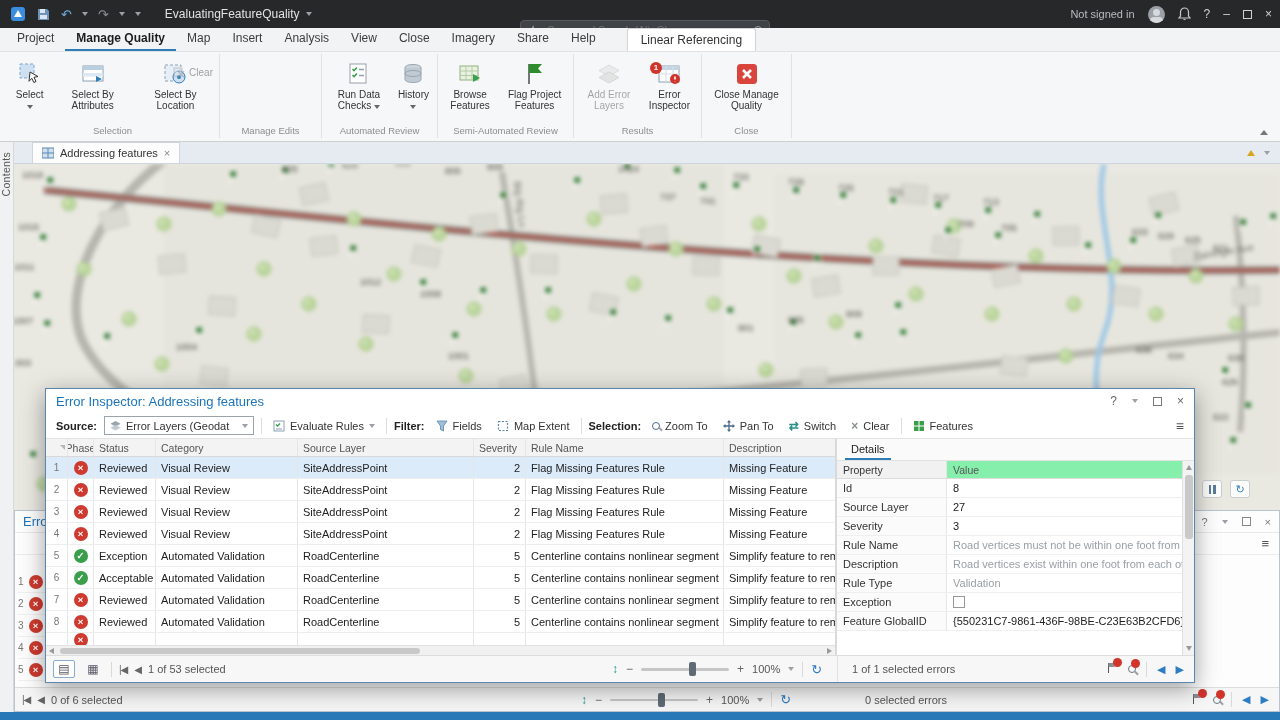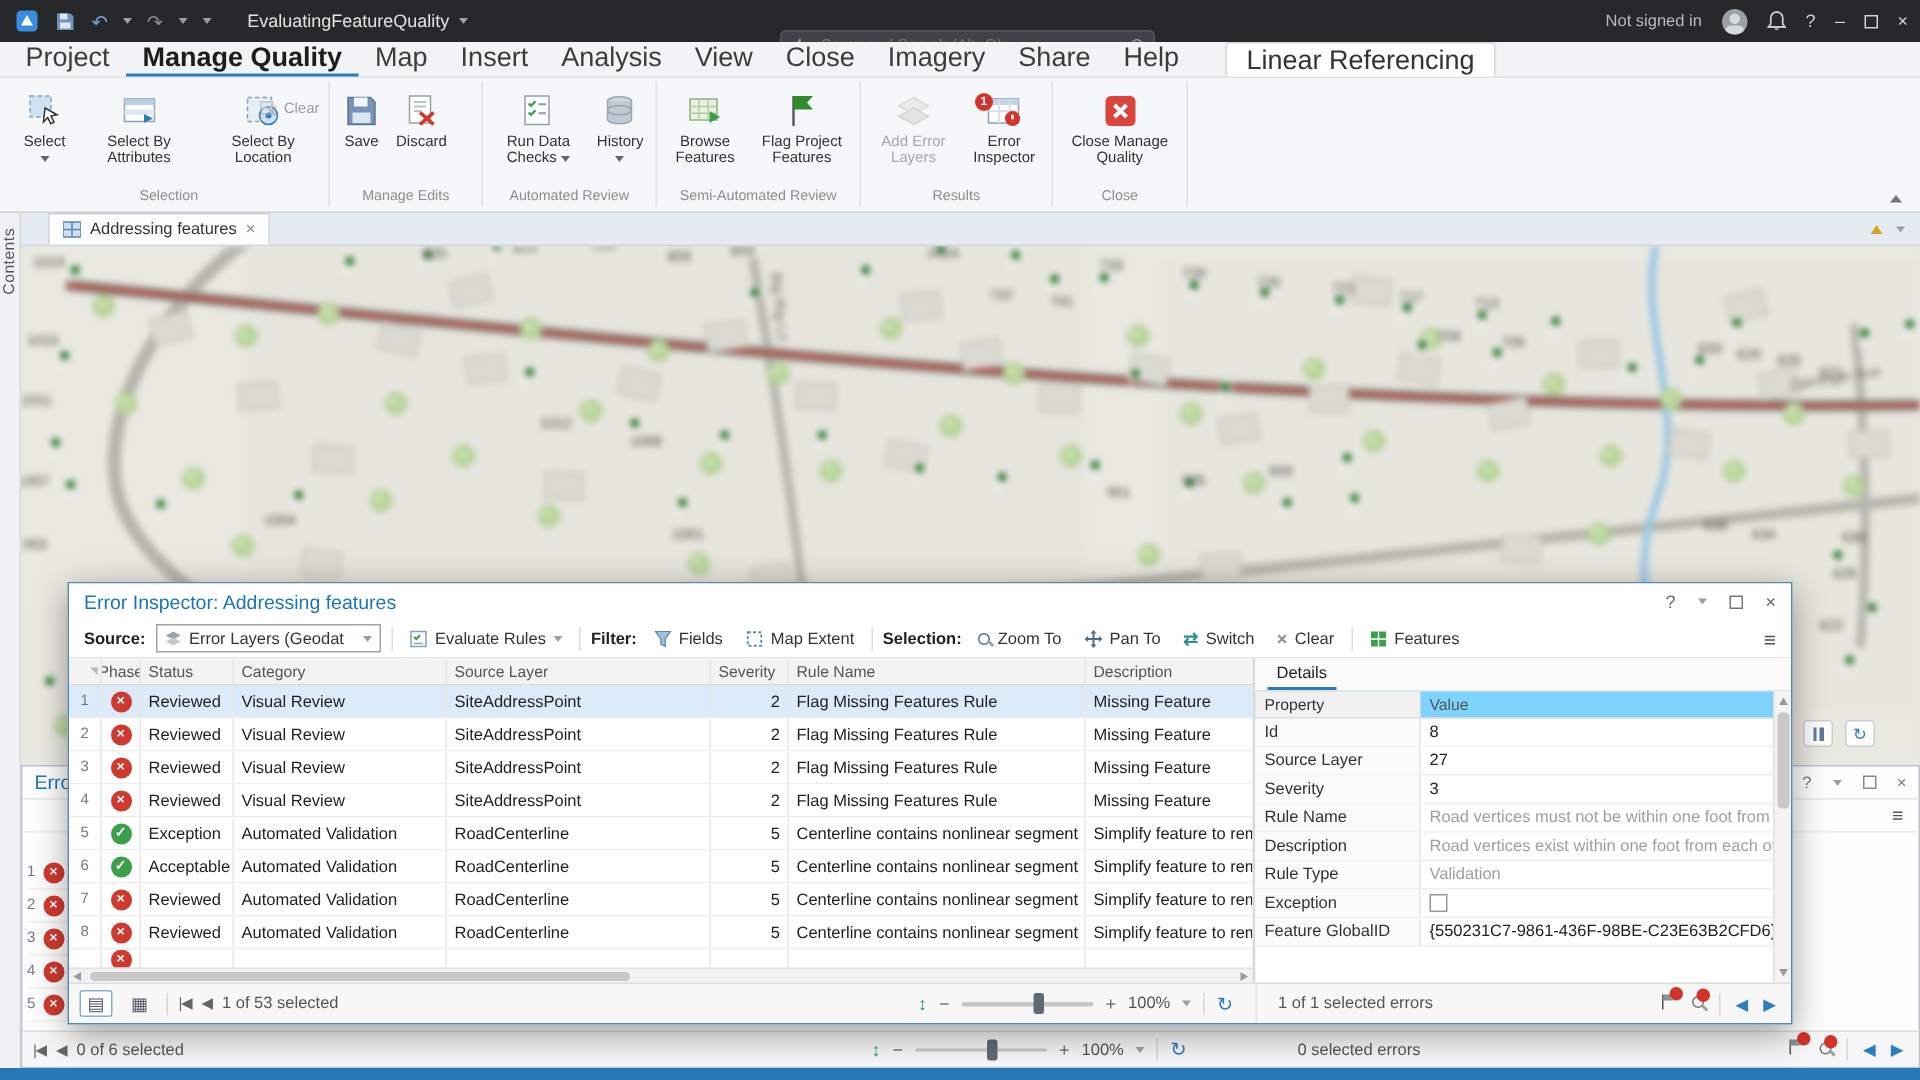--- a/index.html
+++ b/index.html
@@ -32,7 +32,7 @@
 
   
   .rtabs{position:absolute;left:0;top:28px;width:1280px;height:24px;background:#f2f3f4;
-         border-bottom:1px solid #e2e2e2;display:flex;align-items:flex-end;font-size:18px;color:#3c3c3c;}
+         border-bottom:1px solid #e2e2e2;display:flex;align-items:flex-end;font-size:12px;color:#3c3c3c;}
   .rtab-row{display:flex;height:24px;align-items:stretch;margin-left:6px;}
   .rtab{padding:0 11px;line-height:23px;cursor:default;}
   .rtab.active{color:#1c1c1c;font-weight:bold;border-bottom:2.5px solid #2e7cb8;}

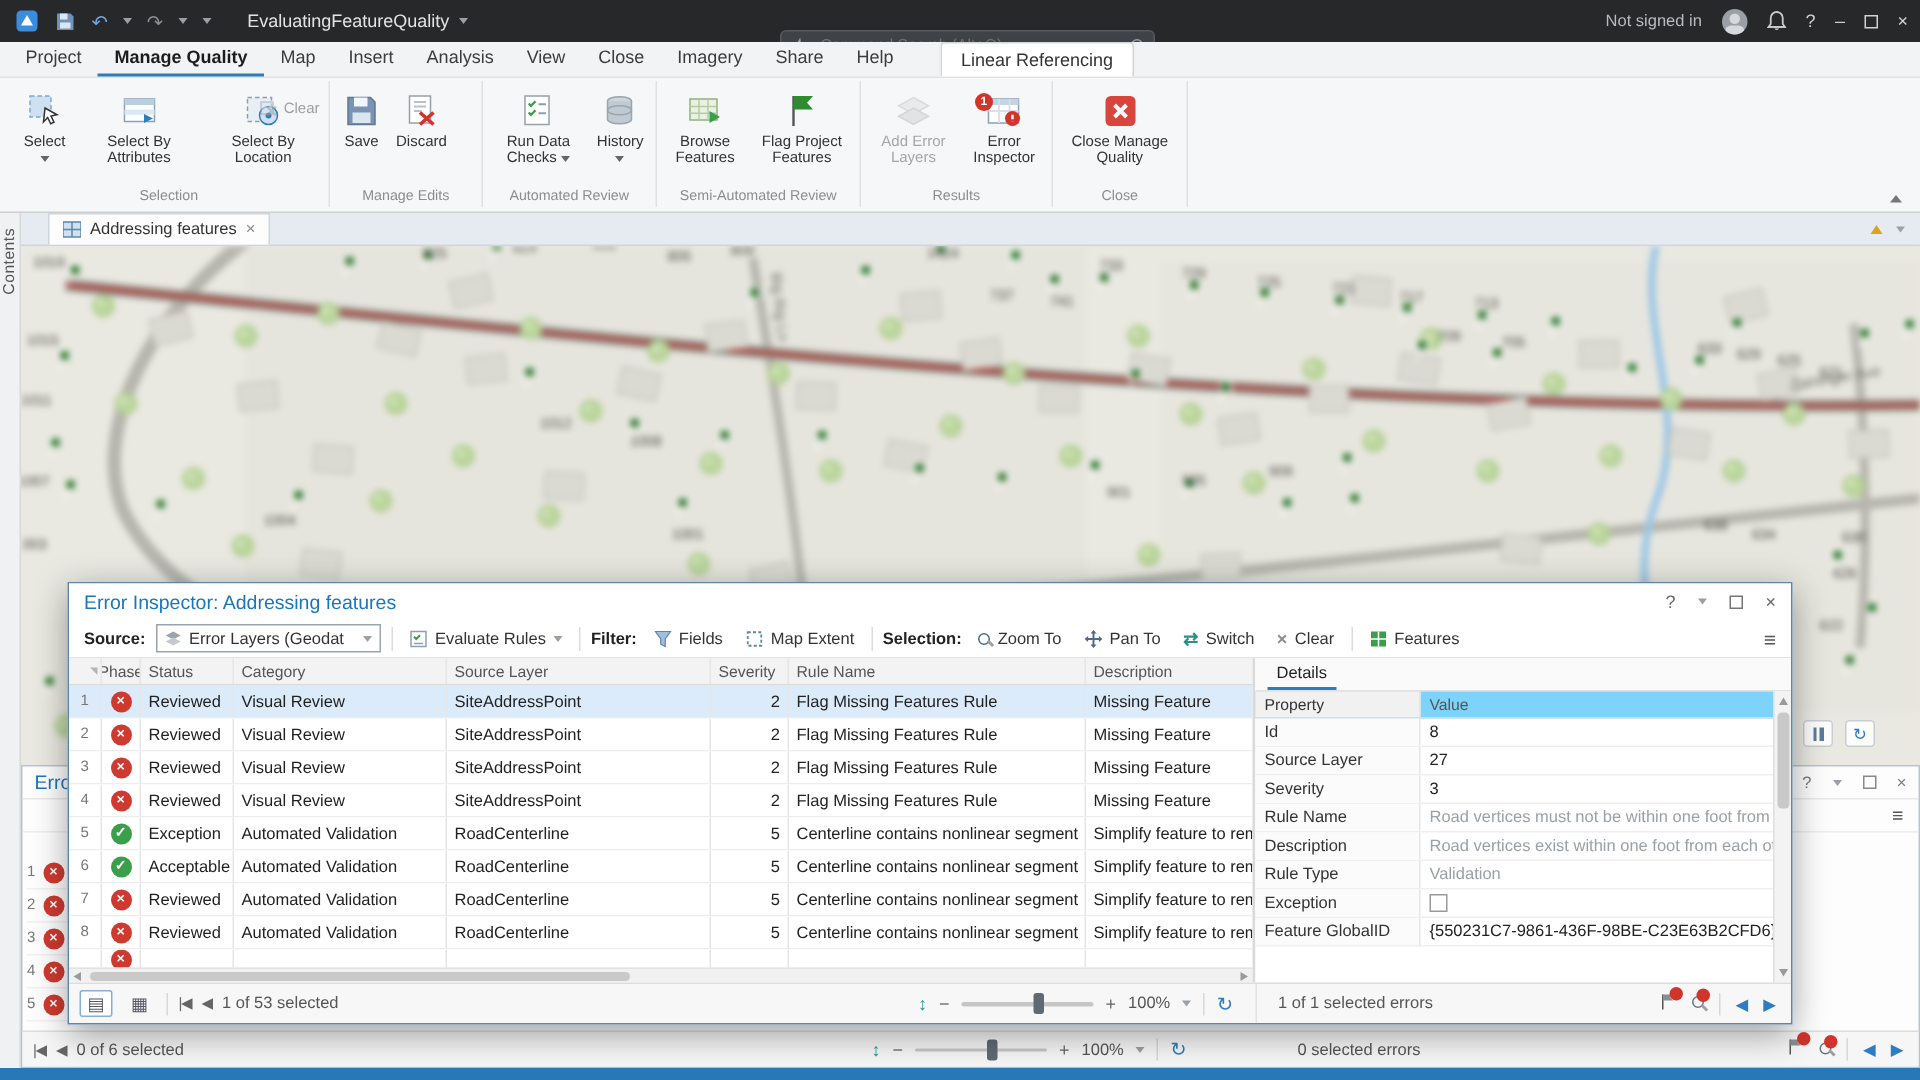--- a/index.html
+++ b/index.html
@@ -295,24 +295,6 @@
     </div>
 
     <div class="rgroup" style="left:220px;width:102px;">
-      <div class="rbody">
-        <div class="rbtn">
-          <svg class="icon26" viewBox="0 0 26 26">
-              <path d="M4 4h15l3 3v15H4z" fill="#7a93b4" stroke="#5d7795"></path>
-              <rect x="8" y="4" width="9" height="6" fill="#f2f6fa"></rect>
-              <rect x="7" y="14" width="12" height="7" fill="#dce6f0"></rect>
-            </svg>
-          <span class="lbl">Save</span>
-        </div>
-        <div class="rbtn">
-          <svg class="icon26" viewBox="0 0 26 26">
-              <rect x="5" y="3" width="14" height="18" fill="#fff" stroke="#98a0a8"></rect>
-              <path d="M8 7h8M8 10h8M8 13h5" stroke="#b8c0c8" stroke-width="1.3"></path>
-              <path d="M12 14l9 8M21 14l-9 8" stroke="#d1342b" stroke-width="2.4"></path>
-            </svg>
-          <span class="lbl">Discard</span>
-        </div>
-      </div>
       <div class="glabel">Manage Edits</div>
     </div>
 

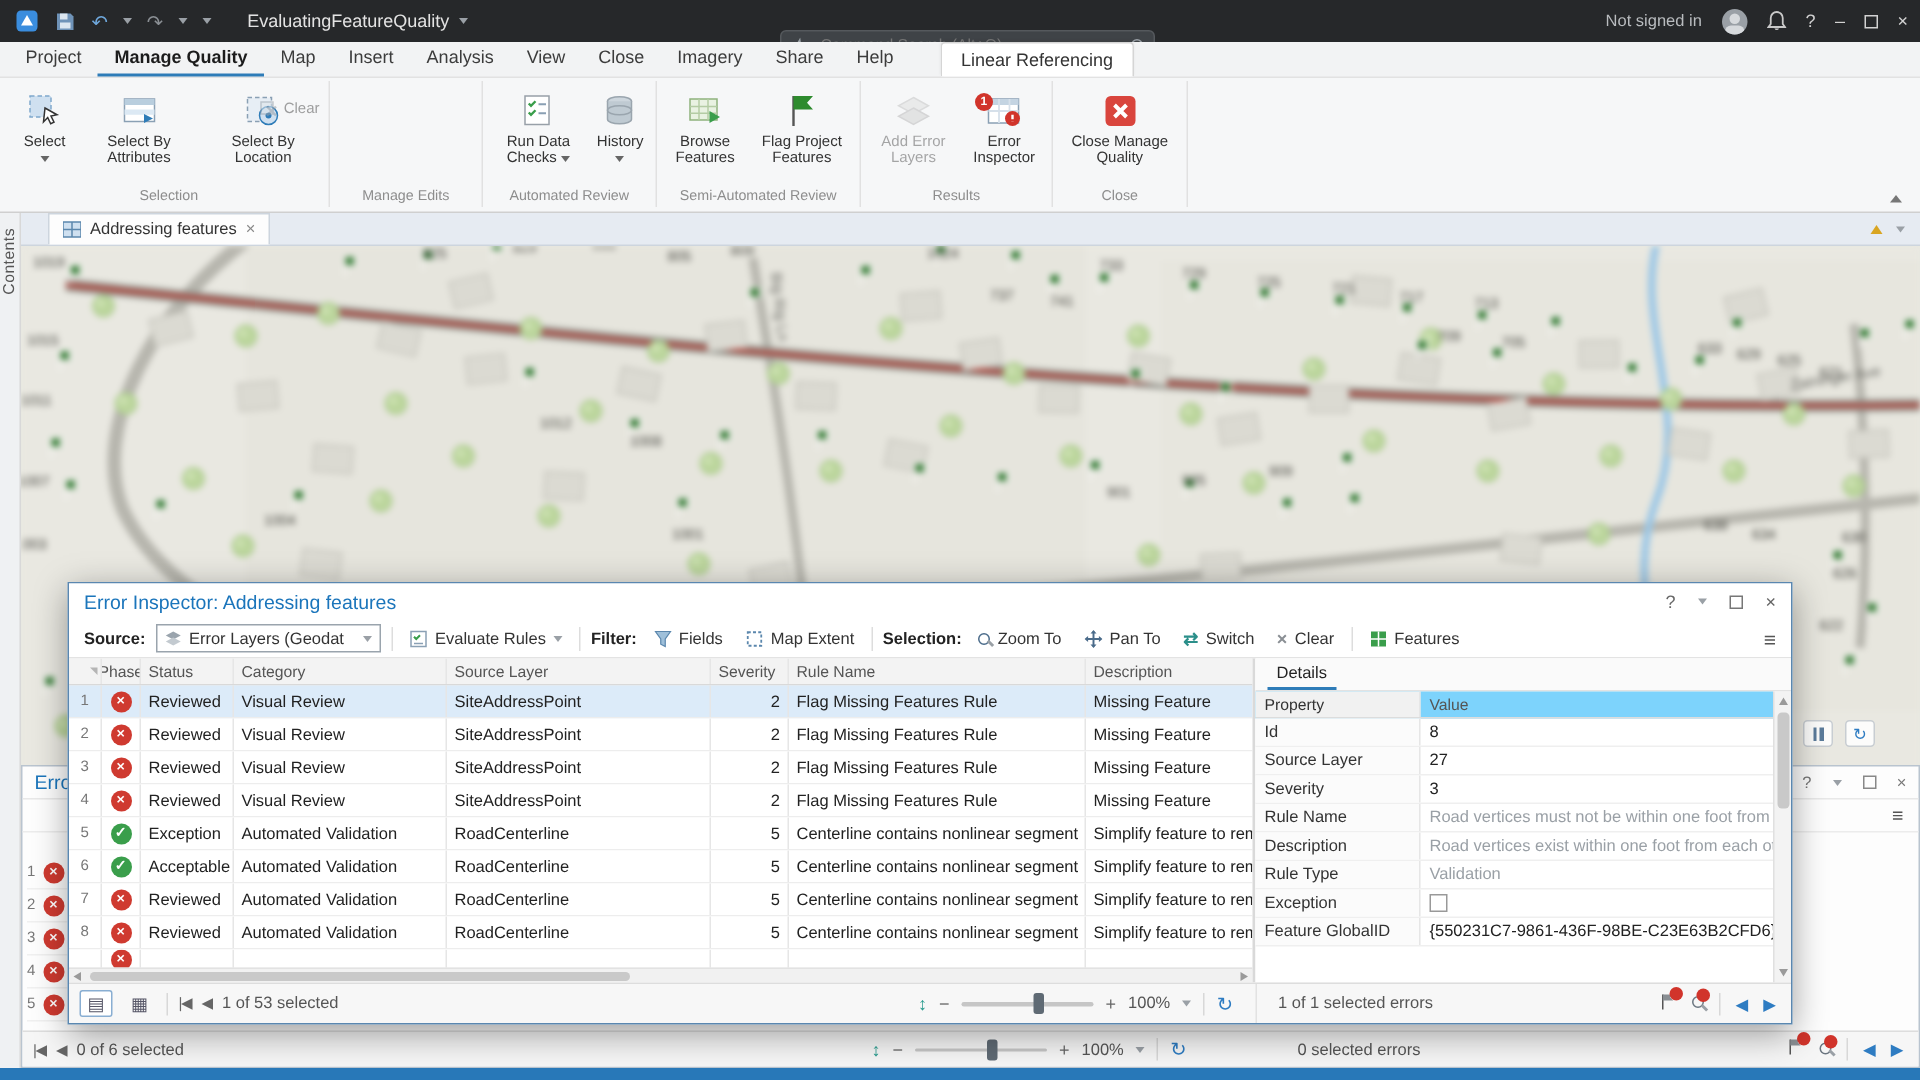--- a/index.html
+++ b/index.html
@@ -160,7 +160,7 @@
   .dtab-strip{height:22px;background:#fafafa;border-bottom:1px solid #e2e2e2;display:flex;align-items:flex-end;padding-left:8px;}
   .dtab{font-size:11px;color:#222;padding:0 6px 3px;border-bottom:2px solid #2e7cb8;}
   .dgrid{position:absolute;left:0;right:12px;top:22px;bottom:0;font-size:11px;}
-  .dhead{display:flex;height:18px;background:#7dd3fc;border-bottom:1px solid #dcdcdc;color:#555;font-size:10.5px;}
+  .dhead{display:flex;height:18px;background:#86efac;border-bottom:1px solid #dcdcdc;color:#555;font-size:10.5px;}
   .drow{display:flex;height:19px;border-bottom:1px solid #efefef;}
   .dprop{width:110px;flex:none;padding:0 6px;display:flex;align-items:center;color:#333;background:#fbfbfb;
          border-right:1px solid #e6e6e6;overflow:hidden;white-space:nowrap;}

